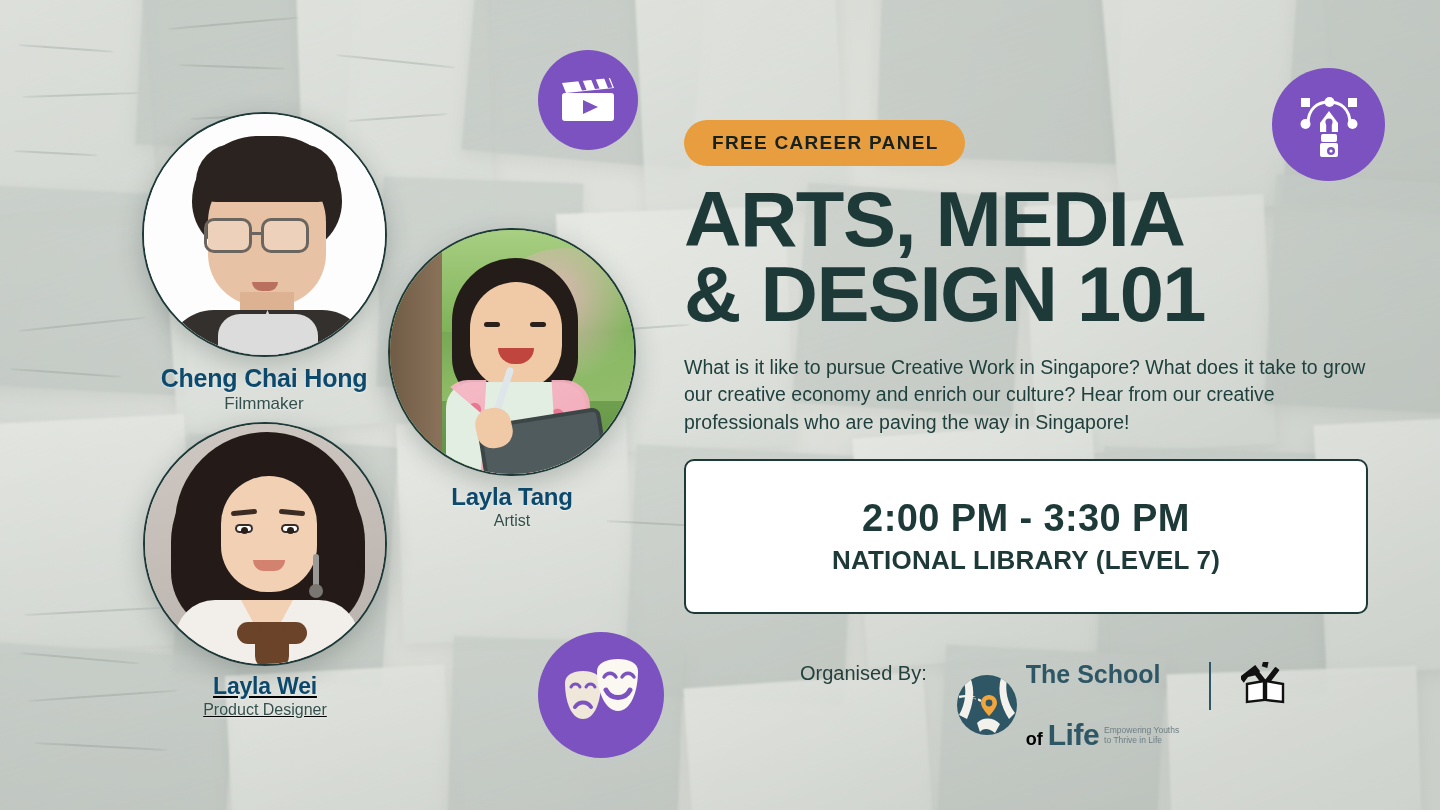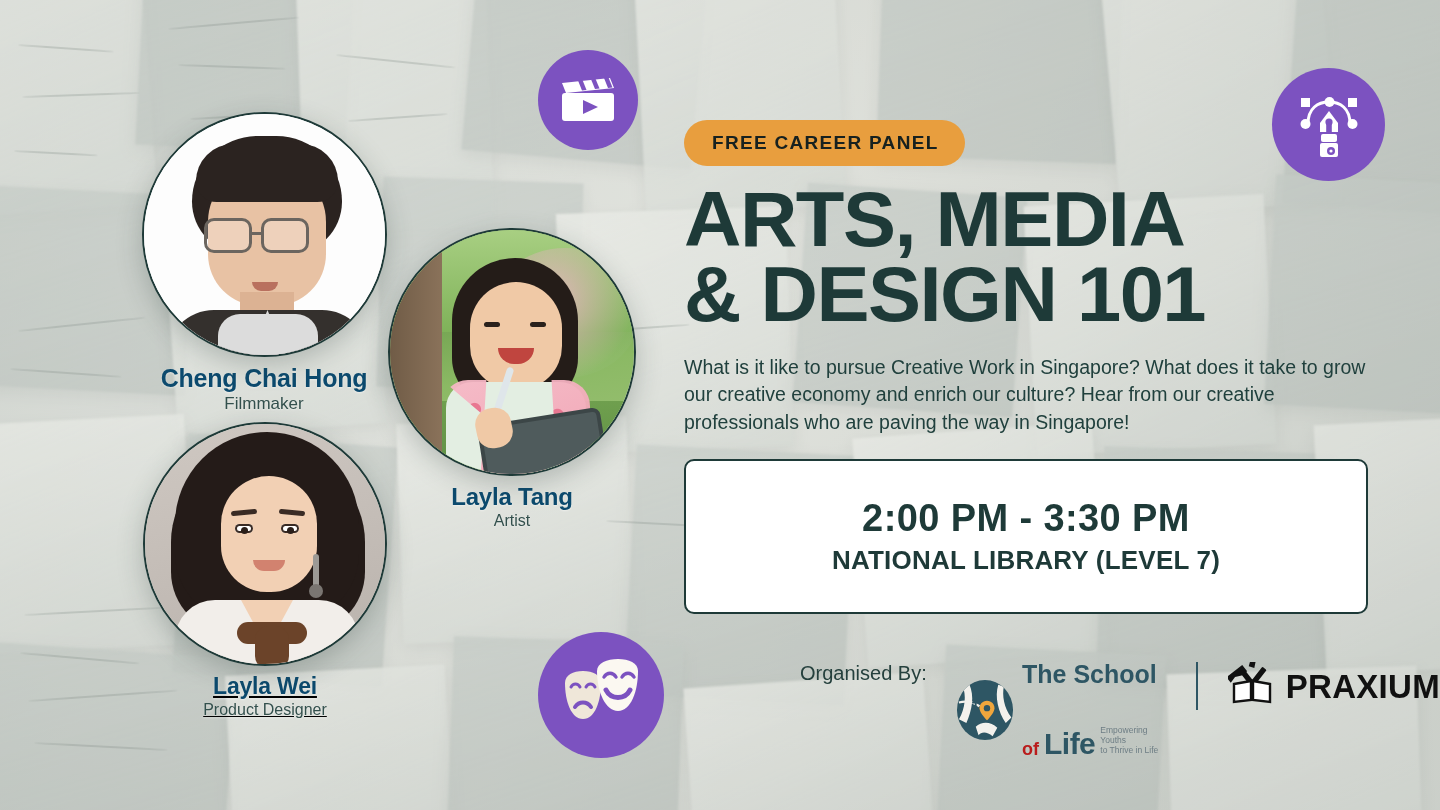--- a/index.html
+++ b/index.html
@@ -490,7 +490,6 @@
           <rect x="22.4" y="18" width="3.2" height="21" fill="#111"></rect>
         </svg>
       </div>
-      <div class="prax-word">PRAXIUM</div>
     </div>
   </div>
 

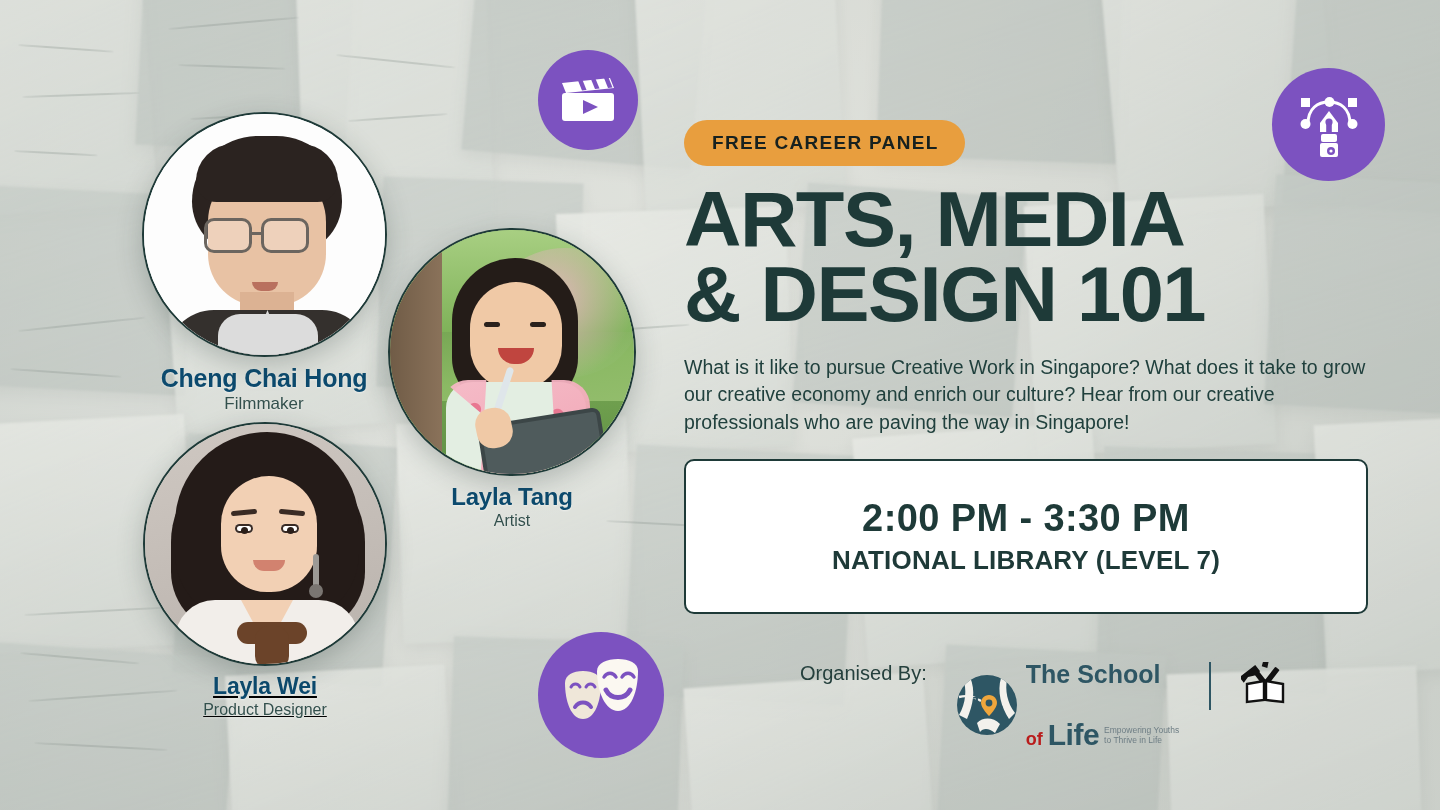--- a/index.html
+++ b/index.html
@@ -236,7 +236,7 @@
   .tsol-words { line-height:.97; }
   .tsol-the { color:#2e5664; font-weight:bold; font-size:25px; }
   .tsol-l2  { display:flex; align-items:flex-end; gap:5px; }
-  .tsol-of  { color:#b91c1c; font-weight:bold; font-size:18px; }
+  .tsol-of  { color:#000000; font-weight:bold; font-size:18px; }
   .tsol-life{ color:#2e5664; font-weight:bold; font-size:30px; letter-spacing:-.5px; }
   .tsol-tag { color:#6d7d84; font-size:8.5px; line-height:1.15; padding-bottom:3px;margin-top:40px; }
 

